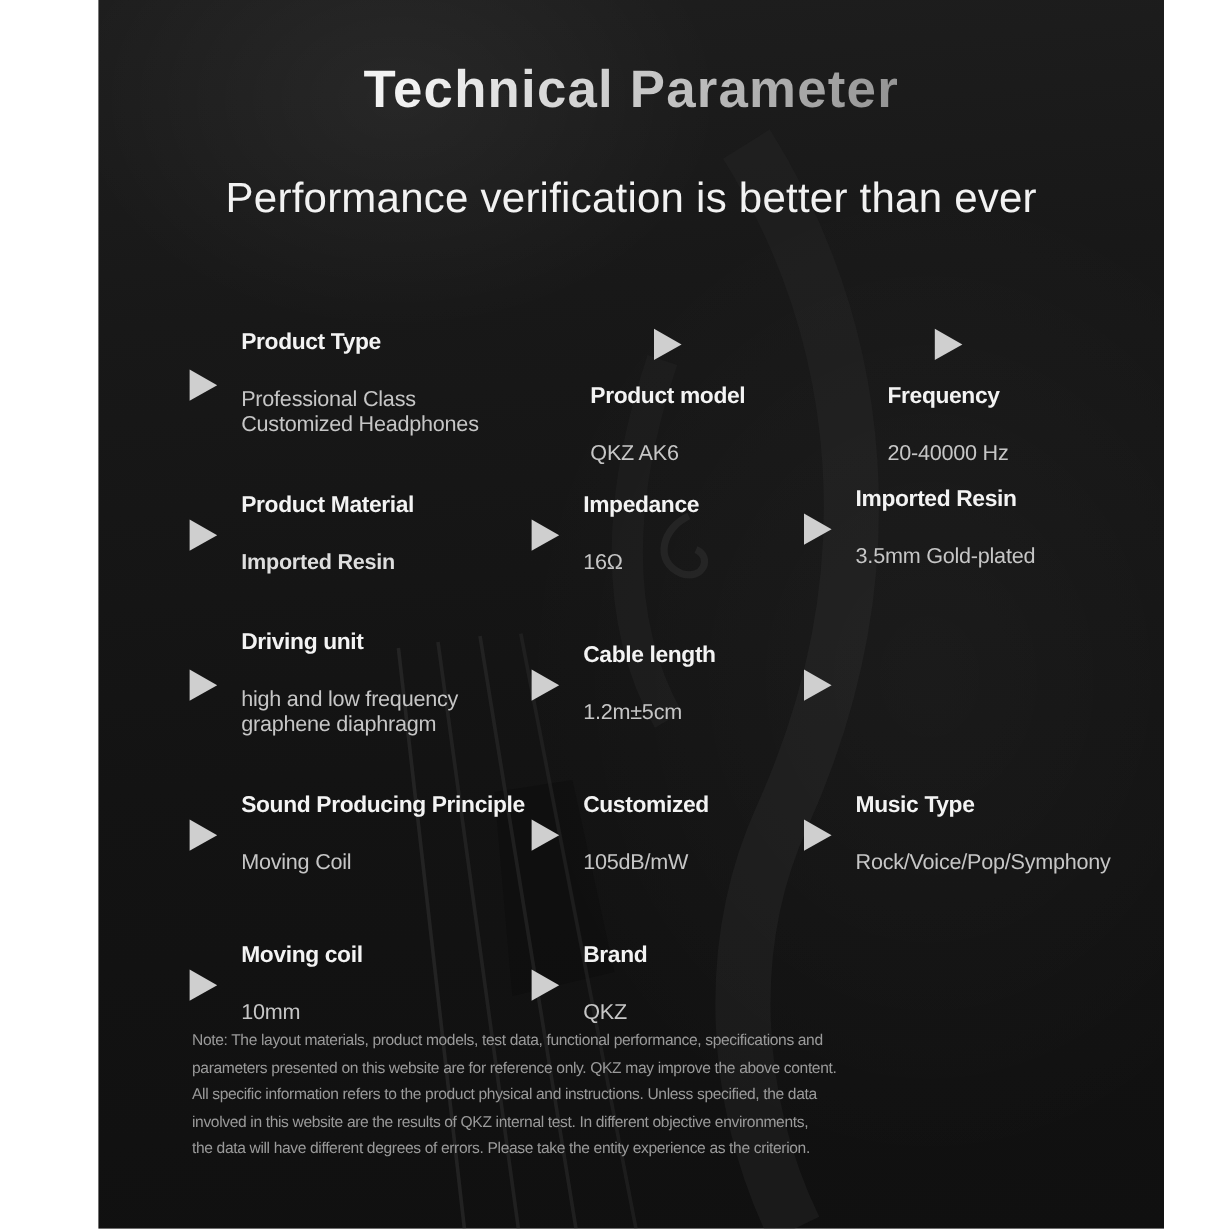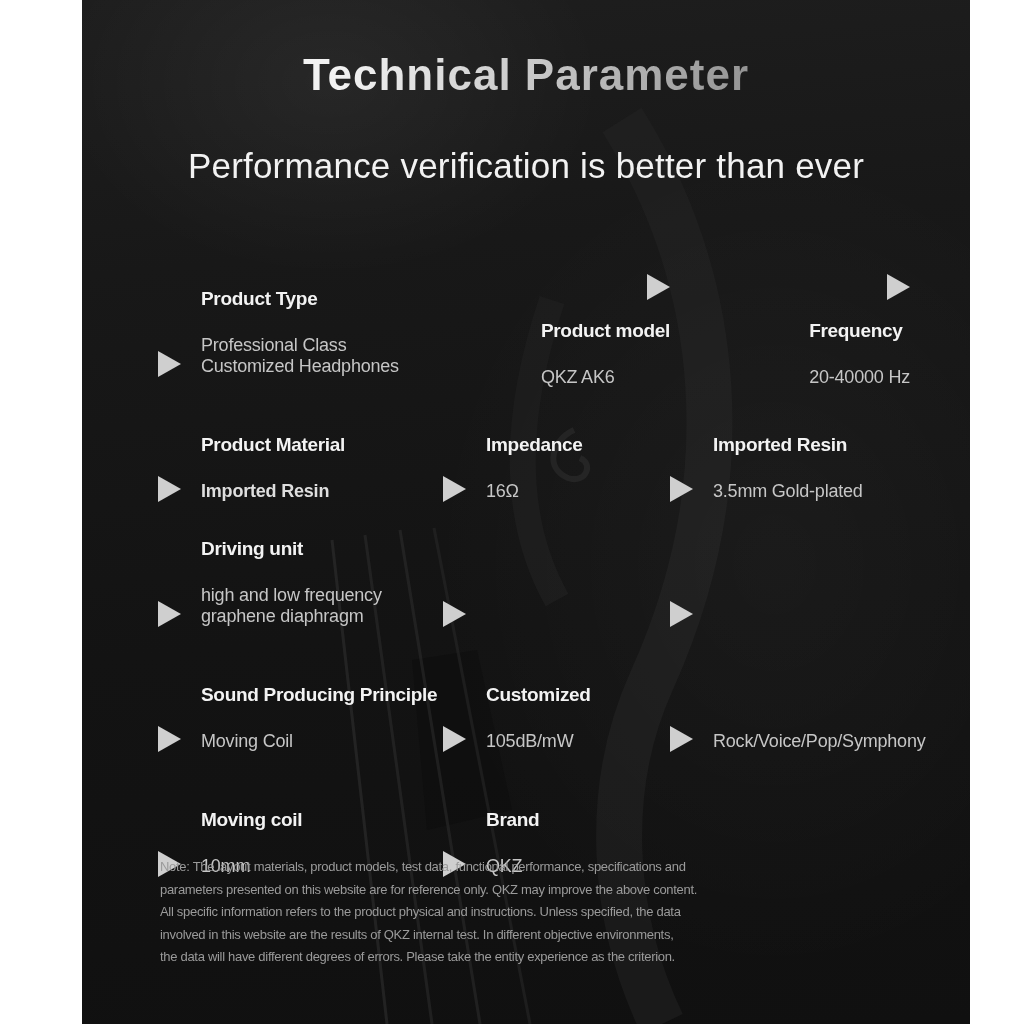--- a/index.html
+++ b/index.html
@@ -41,7 +41,7 @@
     grid-template-columns:285px 227px 240px;
     grid-auto-rows:125px;
   }
-  .cell{display:flex;align-items:flex-end;gap:20px;padding-top:10px;}
+  .cell{display:flex;align-items:center;gap:20px;padding-top:10px;}
   .cell.shift-down{padding-top:19px;flex-direction:column;}
   .cell.shift-up{padding-top:0;}
   .tri{

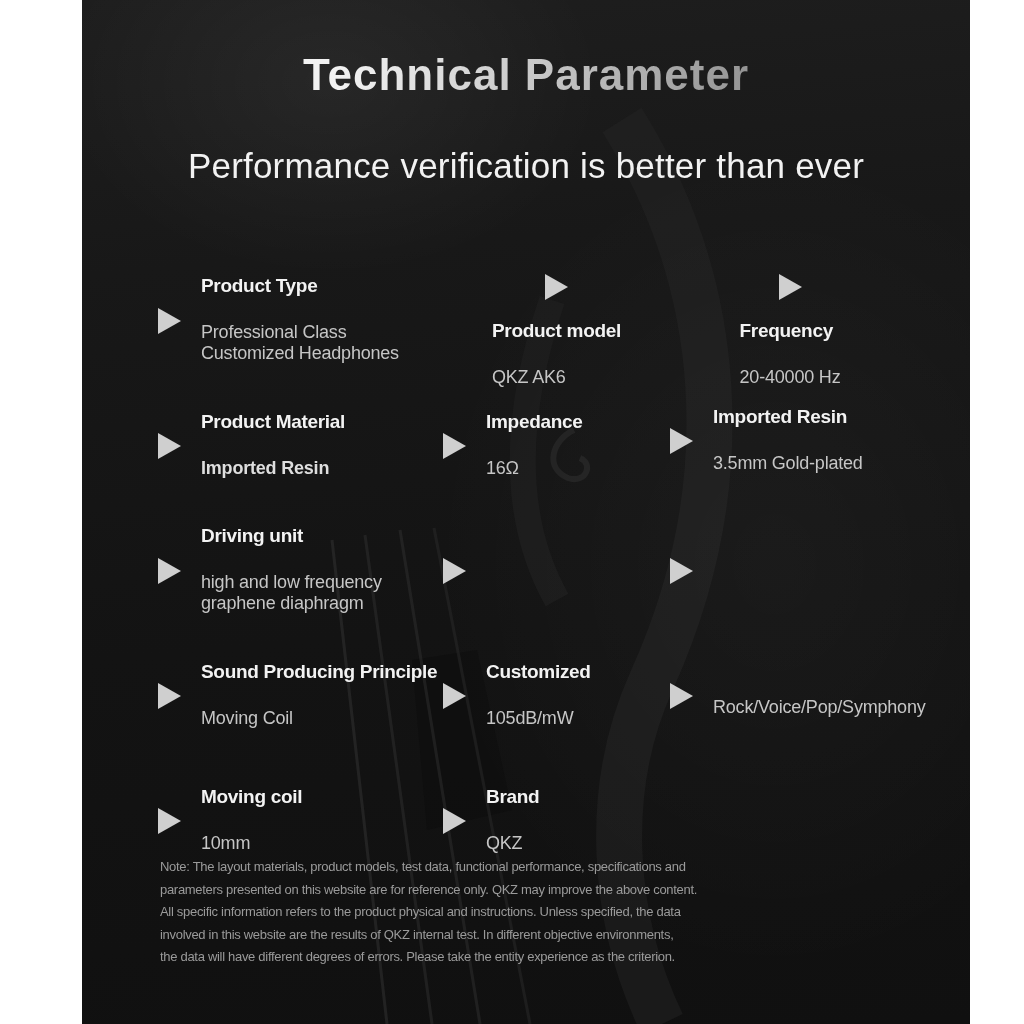--- a/index.html
+++ b/index.html
@@ -151,6 +151,10 @@
 
     <div class="cell">
       <span class="tri"></span>
+      <div>
+          <div class="label">Cable length</div>
+           <div class="value">1.2m±5cm</div>
+        </div>
     </div>
 
     <div class="cell">

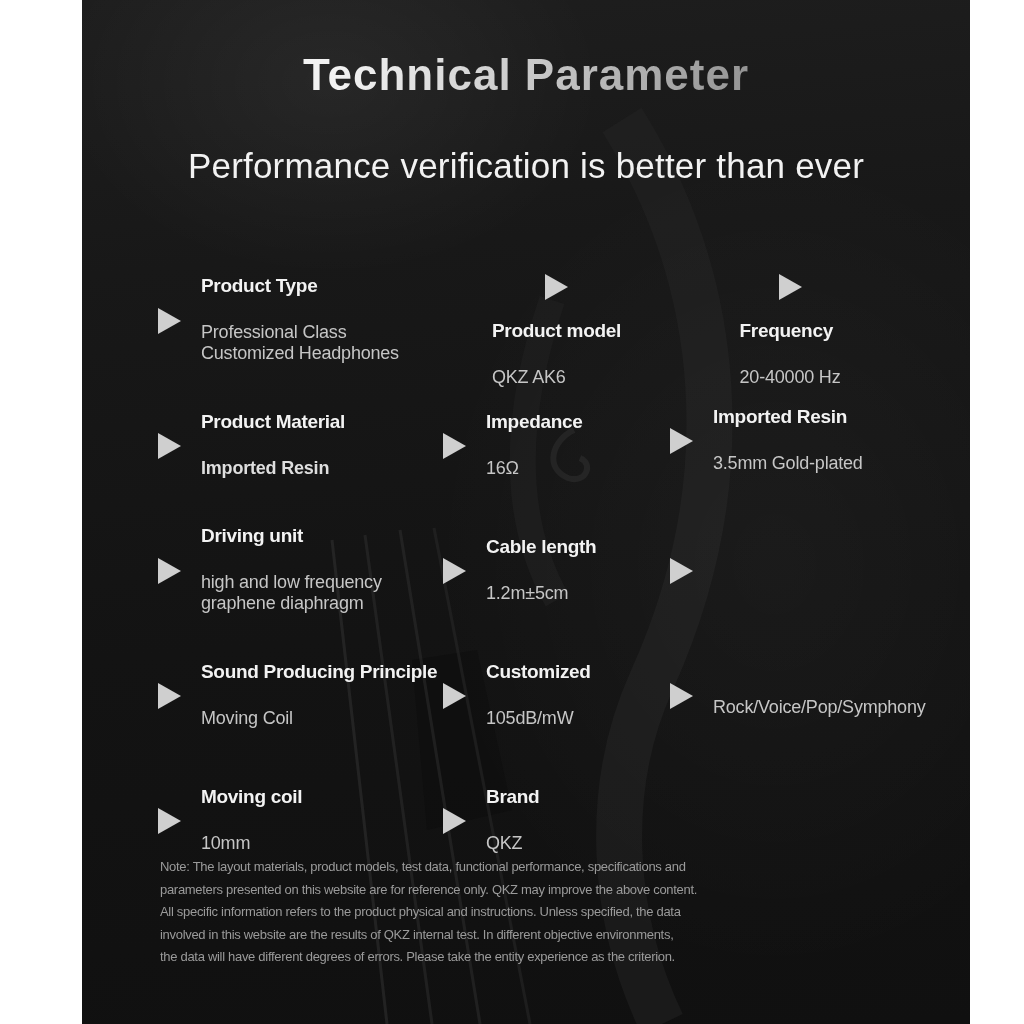--- a/index.html
+++ b/index.html
@@ -181,6 +181,7 @@
     <div class="cell">
       <span class="tri"></span>
       <div>
+          <div class="label">Music Type</div>
            <div class="value">Rock/Voice/Pop/Symphony</div>
         </div>
     </div>

